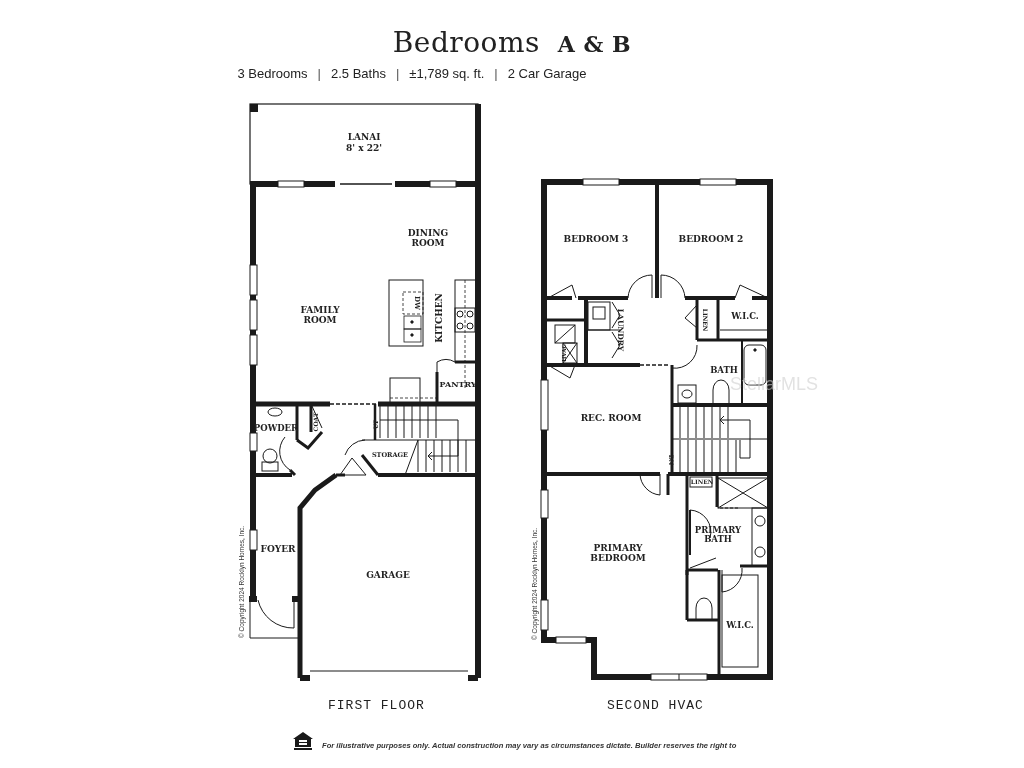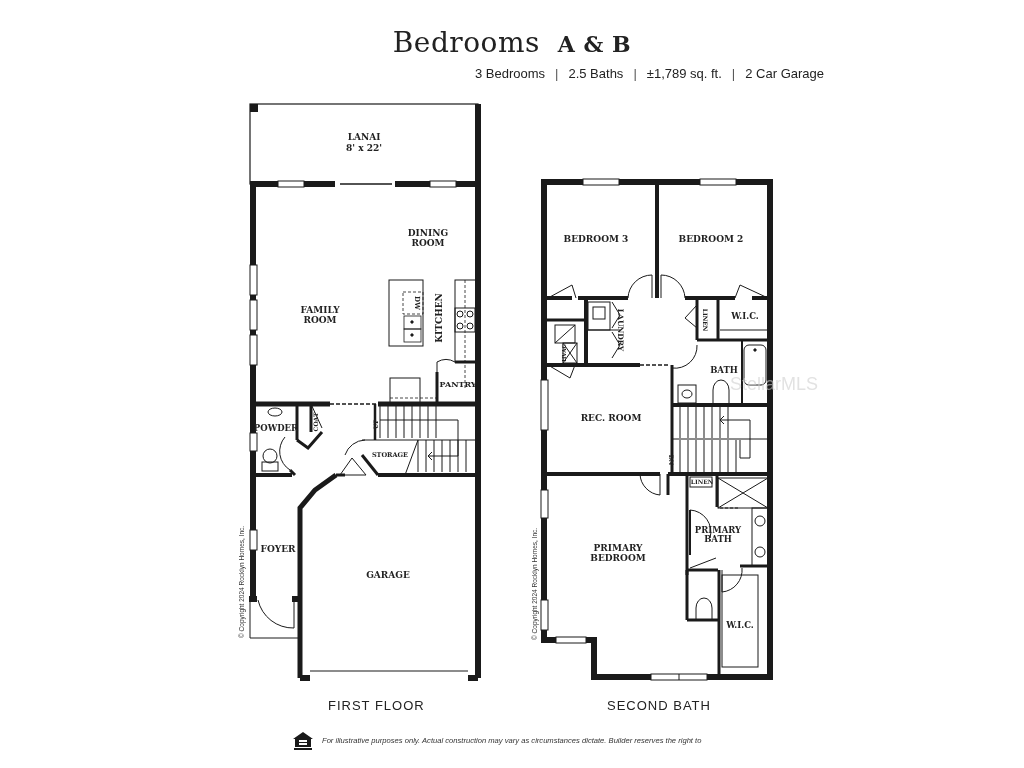--- a/index.html
+++ b/index.html
@@ -6,7 +6,7 @@
     body { width: 1024px; height: 768px; position: relative; overflow: hidden; font-family: "Liberation Sans", sans-serif; color: #1a1a1a; }
     .title { position: absolute; top: 26px; left: 0; width: 1024px; text-align: center; font-family: "DejaVu Serif", serif; font-size: 28px; color: #222; letter-spacing: 0.5px; }
     .title .suffix { font-size: 22px; font-weight: bold; margin-left: 18px; }
-    .subtitle { position: absolute; top: 66px; left: 0; width: 824px; text-align: right; font-family: "Liberation Sans", sans-serif; font-size: 13px; color: #222; }
+    .subtitle { position: absolute; top: 66px; left: 0; width: 824px; text-align: center; font-family: "Liberation Sans", sans-serif; font-size: 13px; color: #222; }
     .subtitle .sep { display: inline-block; margin: 0 10px; color: #555; }
     .plan { position: absolute; left: 0; top: 0; }
     .room-label { font-family: "DejaVu Serif", serif; font-size: 9px; font-weight: bold; fill: #222; text-anchor: middle; }

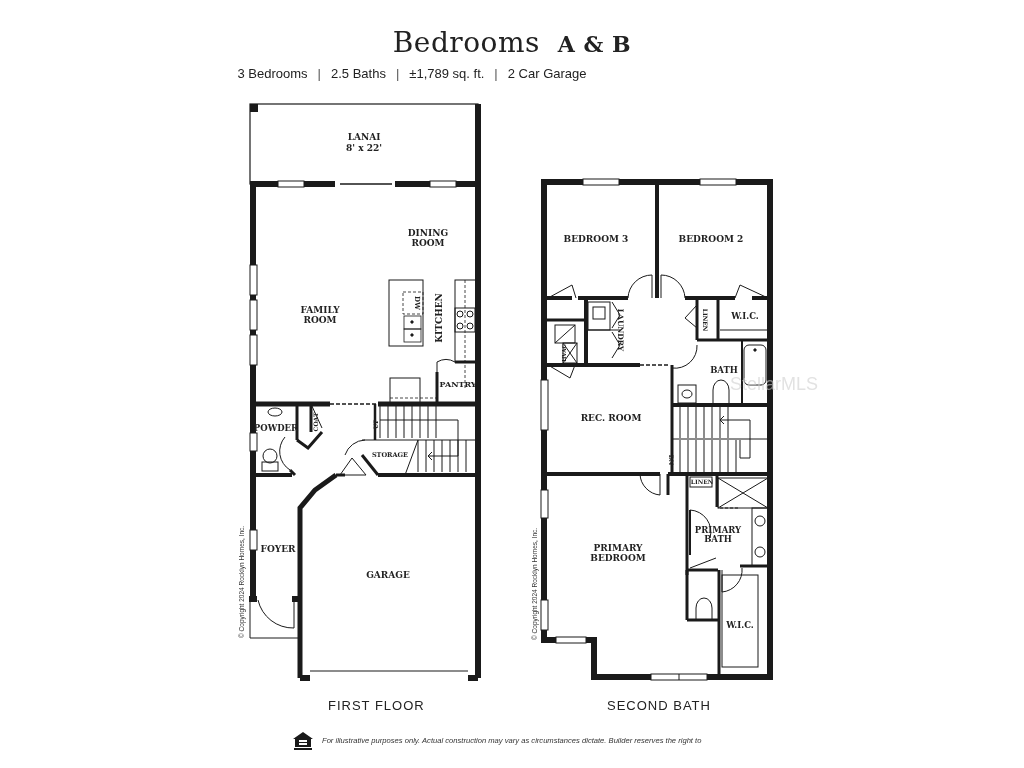--- a/index.html
+++ b/index.html
@@ -11,7 +11,7 @@
     .plan { position: absolute; left: 0; top: 0; }
     .room-label { font-family: "DejaVu Serif", serif; font-size: 9px; font-weight: bold; fill: #222; text-anchor: middle; }
     .small-label { font-family: "DejaVu Serif", serif; font-size: 7px; font-weight: bold; fill: #222; text-anchor: middle; }
-    .floor-label { position: absolute; top: 698px; font-family: Liberation Sans, sans-serif; font-size: 13px; letter-spacing: 1px; color: #222; text-align: center; }
+    .floor-label { position: absolute; top: 698px; font-family: Liberation Mono, monospace; font-size: 13px; letter-spacing: 1px; color: #222; text-align: center; }
     .copyright { font-family: "Liberation Sans", sans-serif; font-size: 6.5px; fill: #333; }
     .watermark { font-family: "Liberation Sans", sans-serif; font-size: 18px; fill: #cfcfcf; opacity: 0.6; }
     .footer { position: absolute; top: 731px; left: 292px; display: flex; align-items: center; }

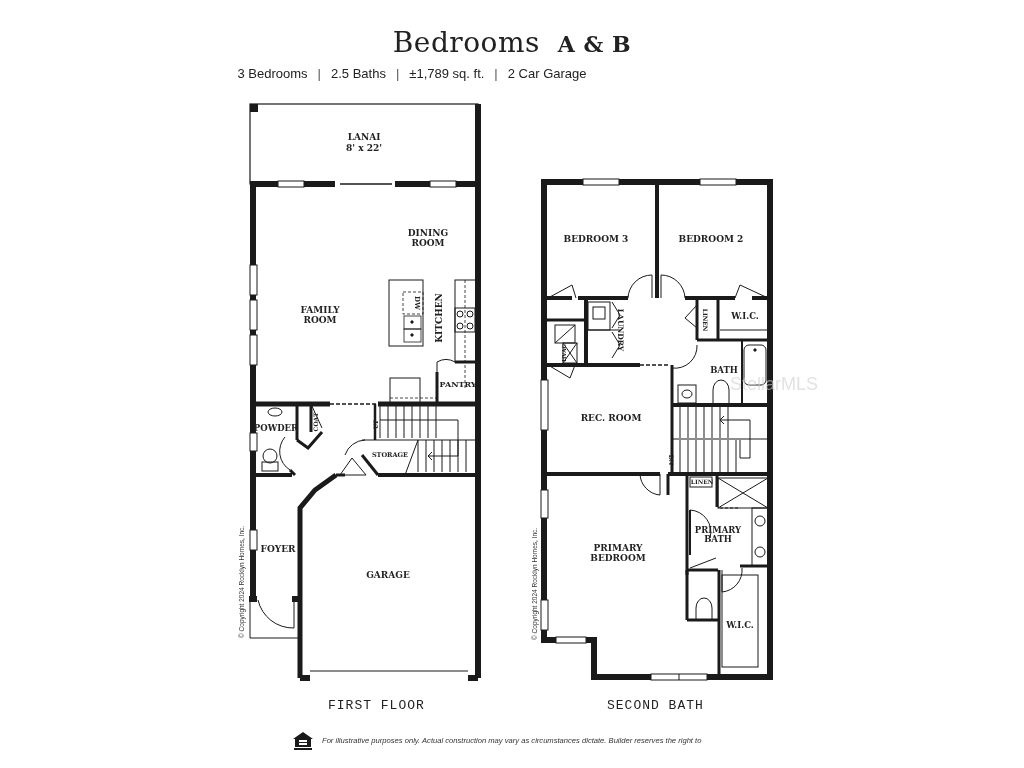--- a/index.html
+++ b/index.html
@@ -282,7 +282,7 @@
 </svg>
 
 <div class="floor-label" style="left:328px;">FIRST FLOOR</div>
-<div class="floor-label" style="left:607px;">SECOND BATH</div>
+<div class="floor-label" style="left:607px;">SECOND HVAC</div>
 
 <div class="footer">
   <svg class="eho" viewBox="0 0 22 20">

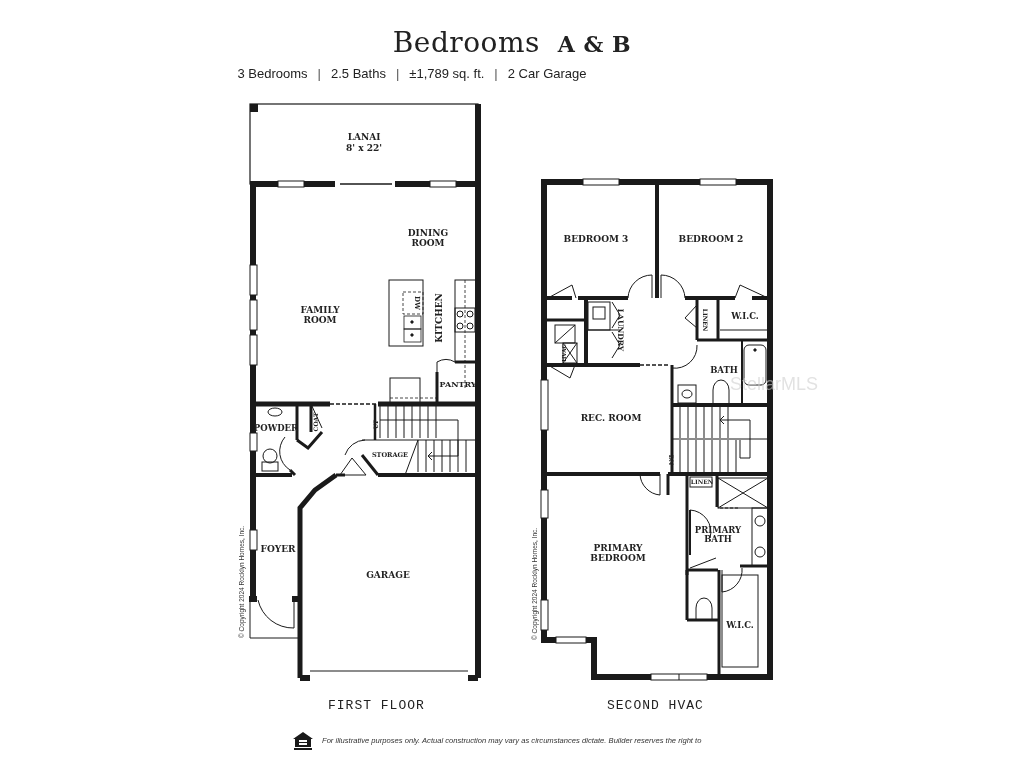--- a/index.html
+++ b/index.html
@@ -14,7 +14,7 @@
     .floor-label { position: absolute; top: 698px; font-family: Liberation Mono, monospace; font-size: 13px; letter-spacing: 1px; color: #222; text-align: center; }
     .copyright { font-family: "Liberation Sans", sans-serif; font-size: 6.5px; fill: #333; }
     .watermark { font-family: "Liberation Sans", sans-serif; font-size: 18px; fill: #cfcfcf; opacity: 0.6; }
-    .footer { position: absolute; top: 731px; left: 292px; display: flex; align-items: center; }
+    .footer { position: absolute; top: 731px; left: 292px; display: flex; align-items: flex-end; font-weight: bold; }
     .eho { width: 22px; height: 20px; margin-right: 8px; }
     .disclaimer { font-family: "Liberation Sans", sans-serif; font-style: italic; font-size: 7.6px; line-height: 10px; color: #333; width: 420px; }
   </style>

